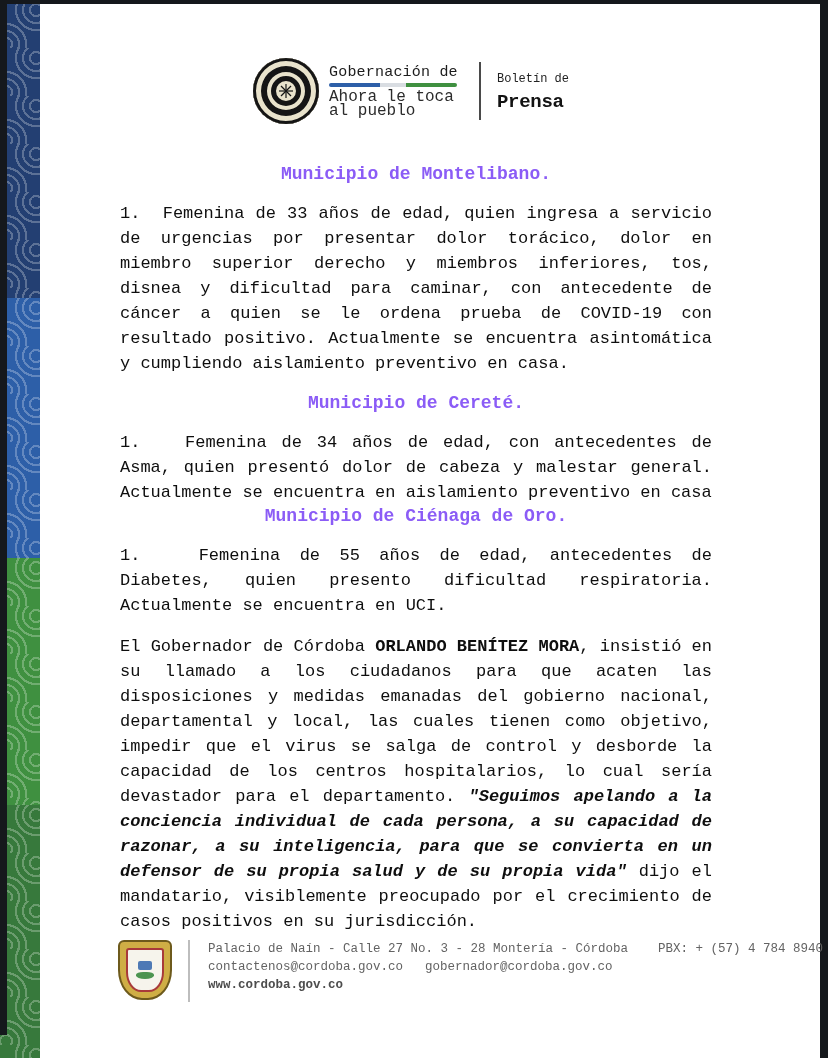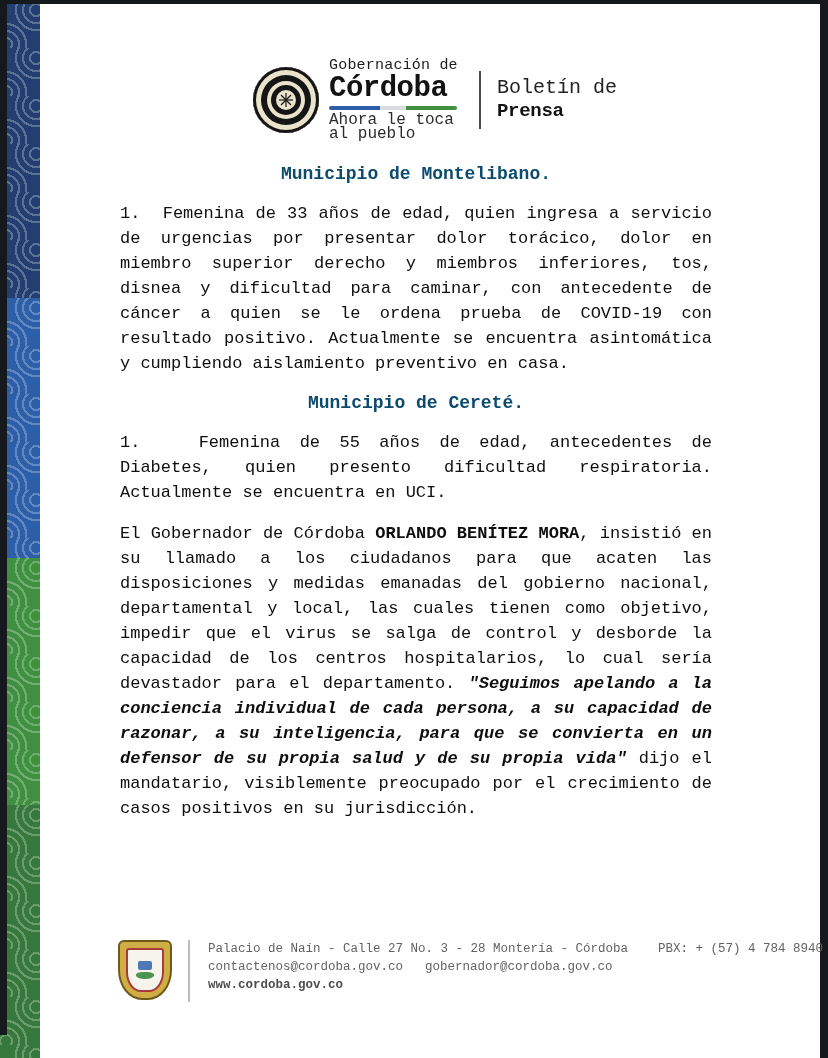--- a/index.html
+++ b/index.html
@@ -112,7 +112,6 @@
     </div>
     <div class="logo-text">
       <div class="logo-line1">Gobernación de</div>
-      <div class="logo-name">Córdoba</div>
       <div class="tricolor">
         <span class="c1" style="background:#2d5fa8"></span>
         <span class="c2" style="background:#d9dde2"></span>

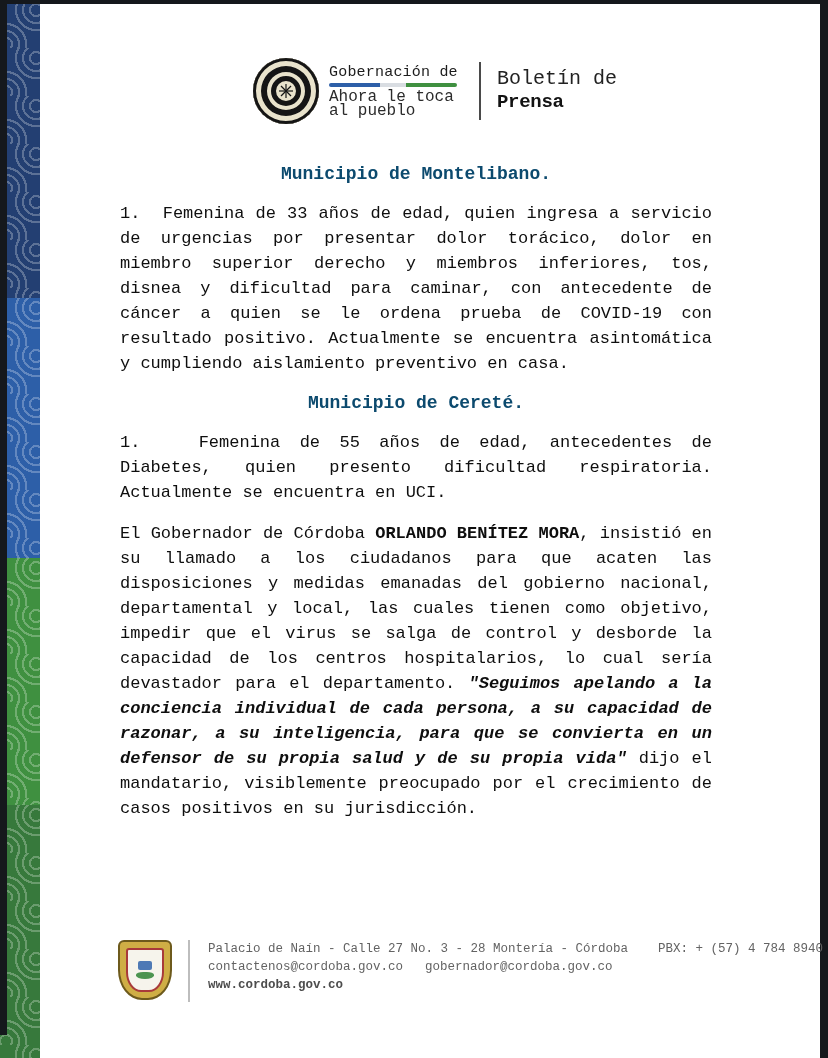--- a/index.html
+++ b/index.html
@@ -46,7 +46,7 @@
   .logo-tagline{font-size:16px;color:#2b2b2b;line-height:14px;}
   .header-divider{width:2px;height:58px;background:#4a4a4a;margin:0 16px 0 18px;}
   .bulletin{padding-top:4px;}
-  .bulletin-line1{font-size:20px;color:#222;line-height:18px;}
+  .bulletin-line1{font-size:12px;color:#222;line-height:18px;}
   .bulletin-line2{font-size:19px;font-weight:bold;color:#121212;line-height:28px;letter-spacing:-.3px;}
   
   .content{

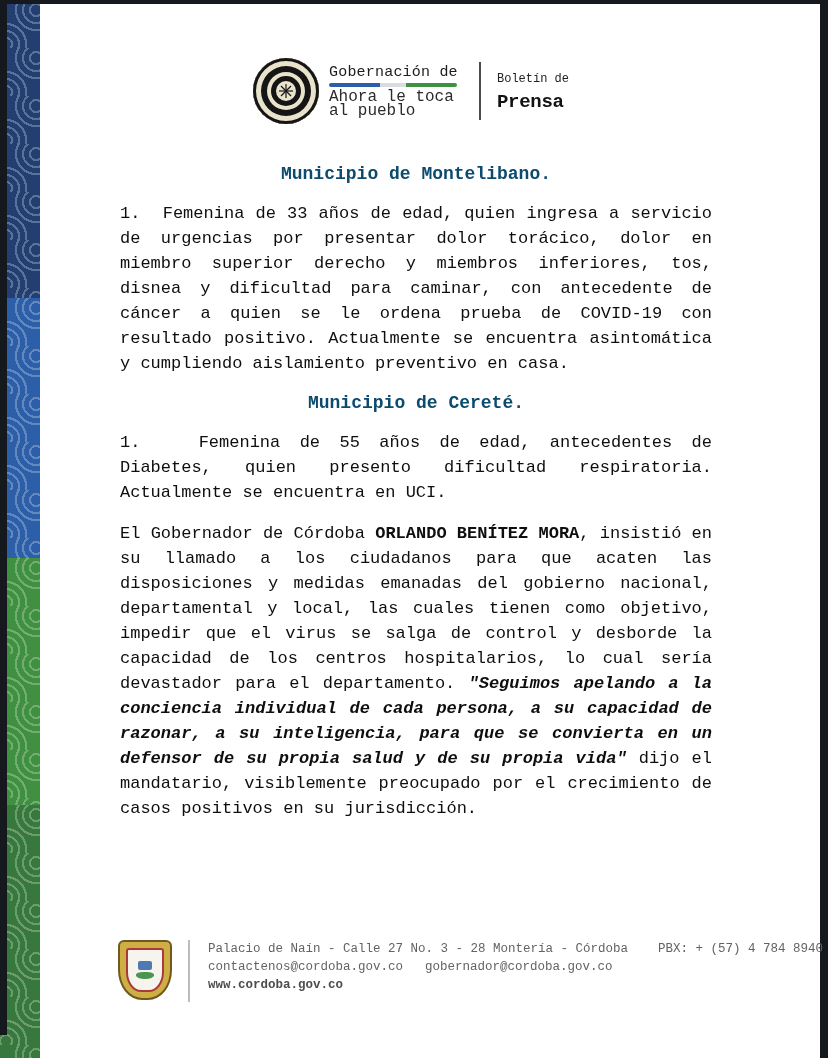--- a/index.html
+++ b/index.html
@@ -55,7 +55,7 @@
   }
   .content h2{
     font-size:18px;line-height:22px;font-weight:bold;text-align:center;
-    margin:0 0 16px 0;color:#0c4a6e;
+    margin:0 0 16px 0;color:#8b5cf6;
   }
   .content p{margin:0 0 16px 0;}
   .content p.no-gap{margin-bottom:0;}

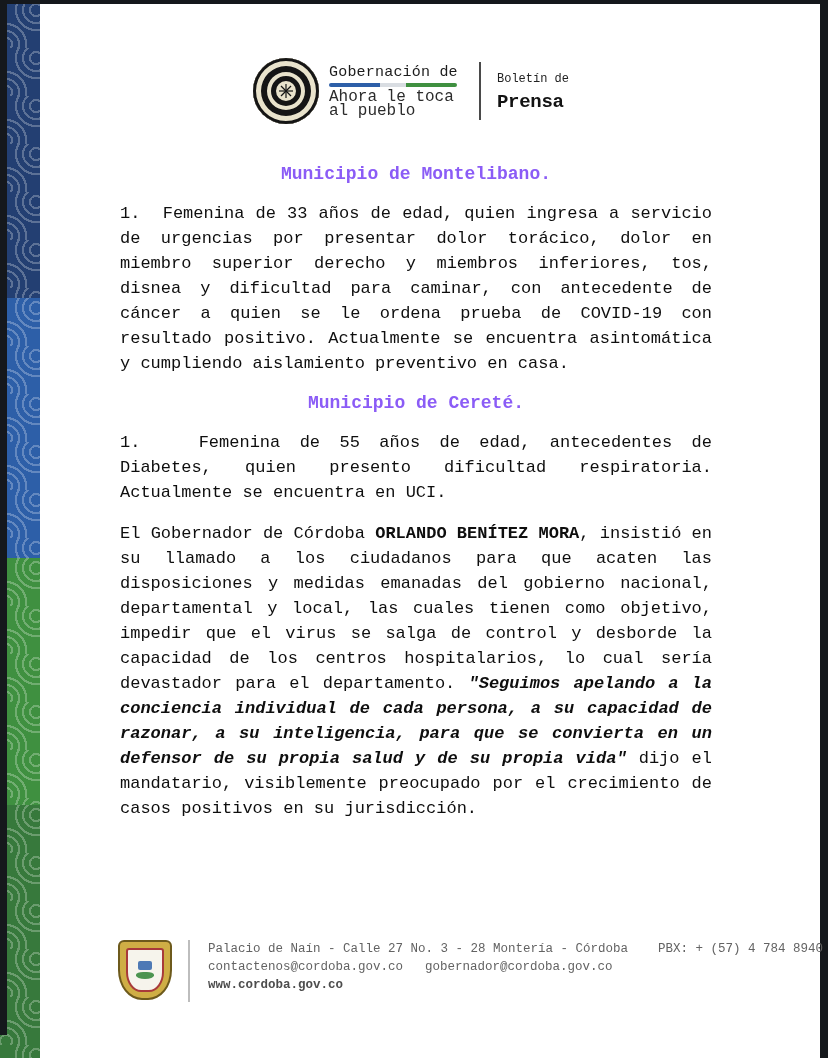--- a/index.html
+++ b/index.html
@@ -132,6 +132,7 @@
     <p>1.&nbsp;&nbsp;Femenina de 33 años de edad, quien ingresa a servicio de urgencias por presentar dolor torácico, dolor en miembro superior derecho y miembros inferiores, tos, disnea y dificultad para caminar, con antecedente de cáncer a quien se le ordena prueba de COVID-19 con resultado positivo. Actualmente se encuentra asintomática y cumpliendo aislamiento preventivo en casa.</p>
 
     <h2>Municipio de Cereté.</h2>
+    <p class="no-gap">1.&nbsp;&nbsp;&nbsp;Femenina de 34 años de edad, con antecedentes de Asma, quien presentó dolor de cabeza y malestar general. Actualmente se encuentra en aislamiento preventivo en casa</p>
 
     <p>1.&nbsp;&nbsp;&nbsp;Femenina de 55 años de edad, antecedentes de Diabetes, quien presento dificultad respiratoria. Actualmente se encuentra en UCI.</p>
 

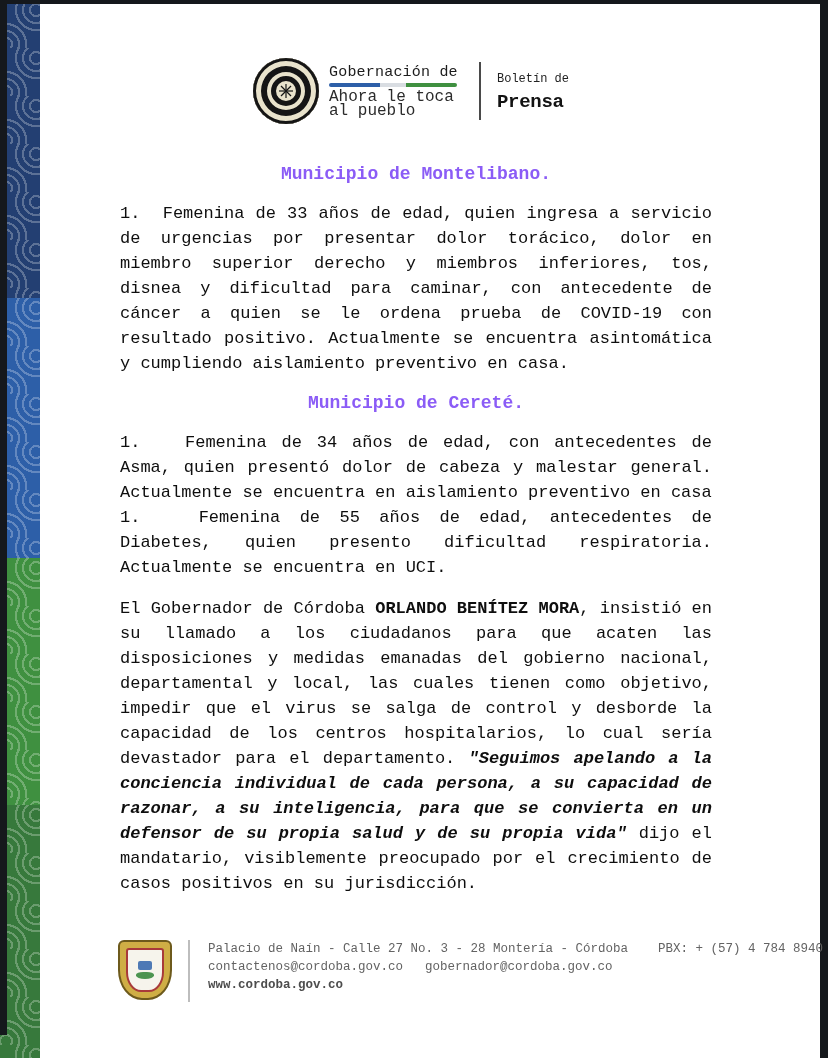--- a/index.html
+++ b/index.html
@@ -134,6 +134,7 @@
     <h2>Municipio de Cereté.</h2>
     <p class="no-gap">1.&nbsp;&nbsp;&nbsp;Femenina de 34 años de edad, con antecedentes de Asma, quien presentó dolor de cabeza y malestar general. Actualmente se encuentra en aislamiento preventivo en casa</p>
 
+    <h2>Municipio de Ciénaga de Oro.</h2>
     <p>1.&nbsp;&nbsp;&nbsp;Femenina de 55 años de edad, antecedentes de Diabetes, quien presento dificultad respiratoria. Actualmente se encuentra en UCI.</p>
 
     <p class="mt8"><span>El Gobernador de Córdoba </span><span class="b">ORLANDO BENÍTEZ MORA</span><span>, insistió en su llamado a los ciudadanos para que acaten las disposiciones y medidas emanadas del gobierno nacional, departamental y local, las cuales tienen como objetivo, impedir que el virus se salga de control y desborde la capacidad de los centros hospitalarios, lo cual sería devastador para el departamento. </span><span class="bi">"Seguimos apelando a la conciencia individual de cada persona, a su capacidad de razonar, a su inteligencia, para que se convierta en un defensor de su propia salud y de su propia vida"</span><span> dijo el mandatario, visiblemente preocupado por el crecimiento de casos positivos en su jurisdicción.</span></p>

